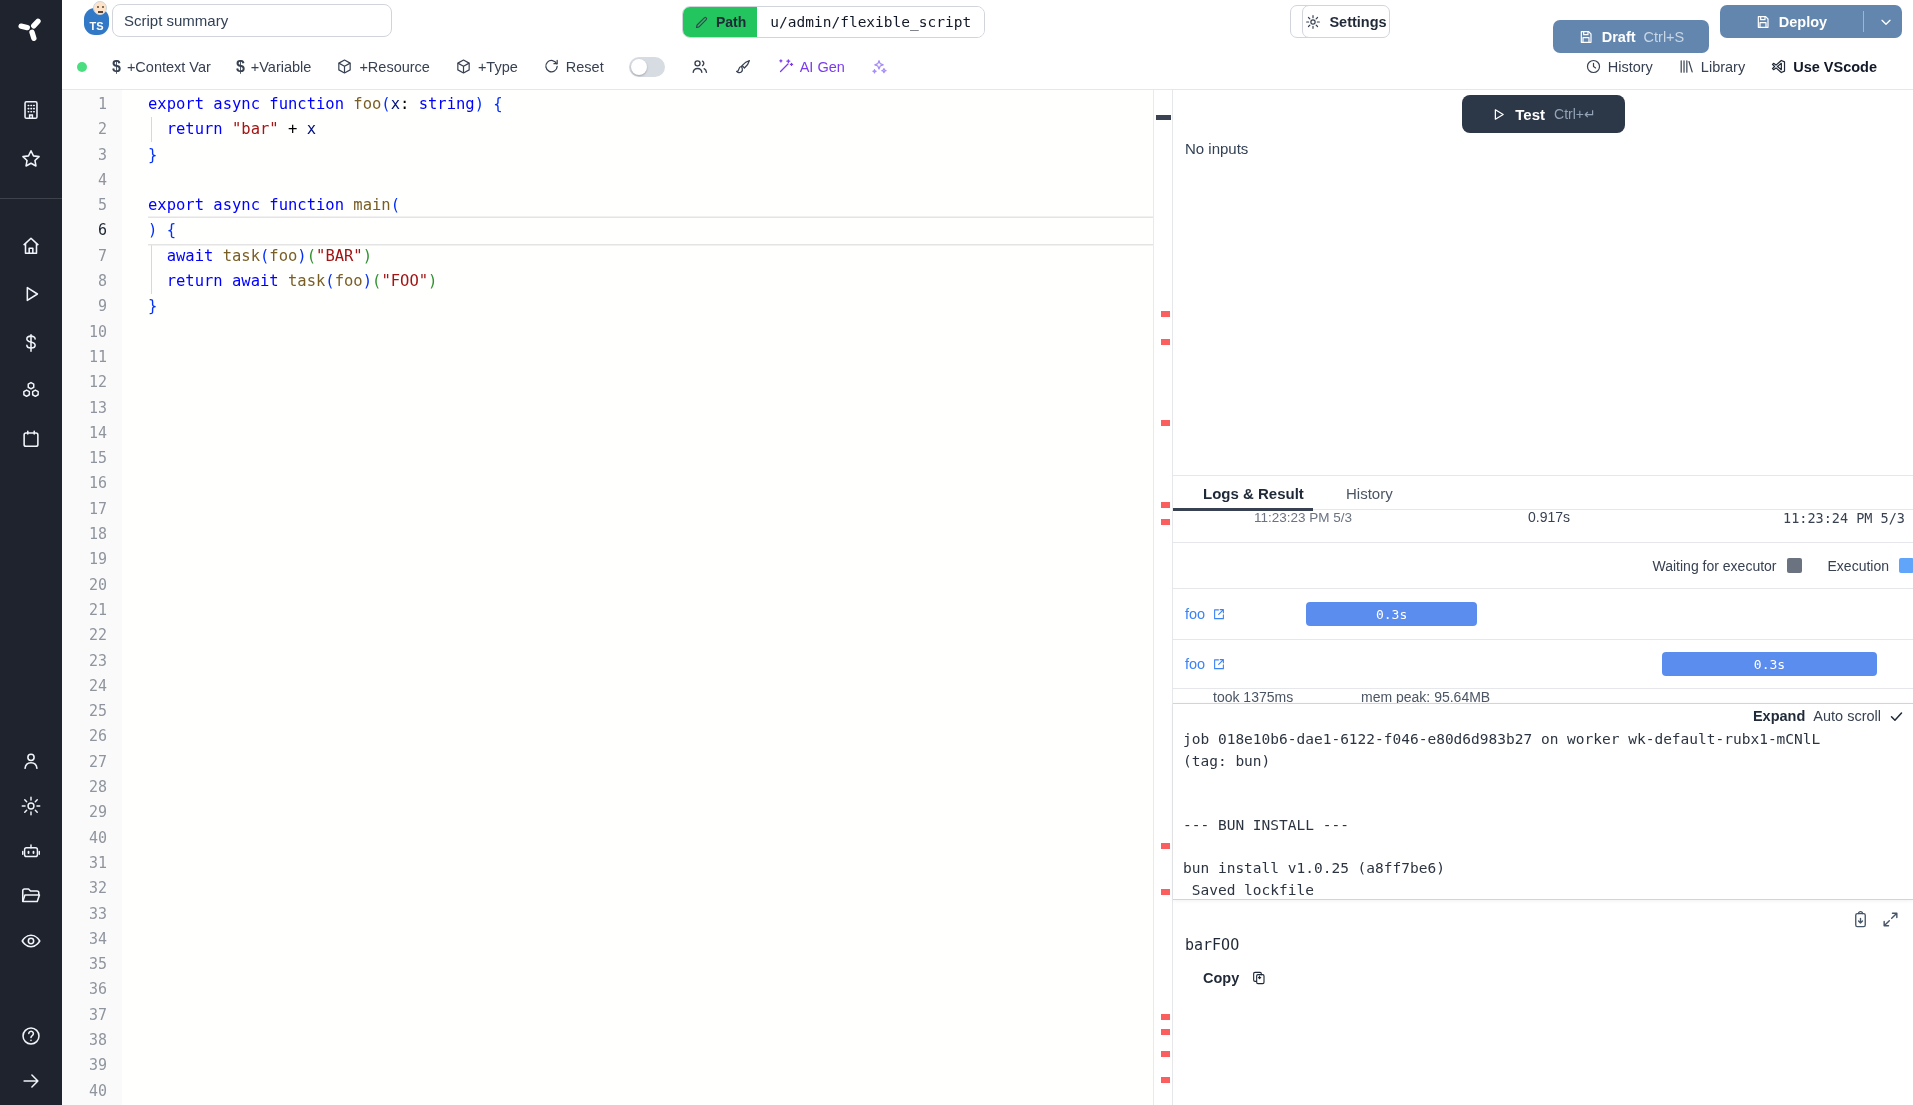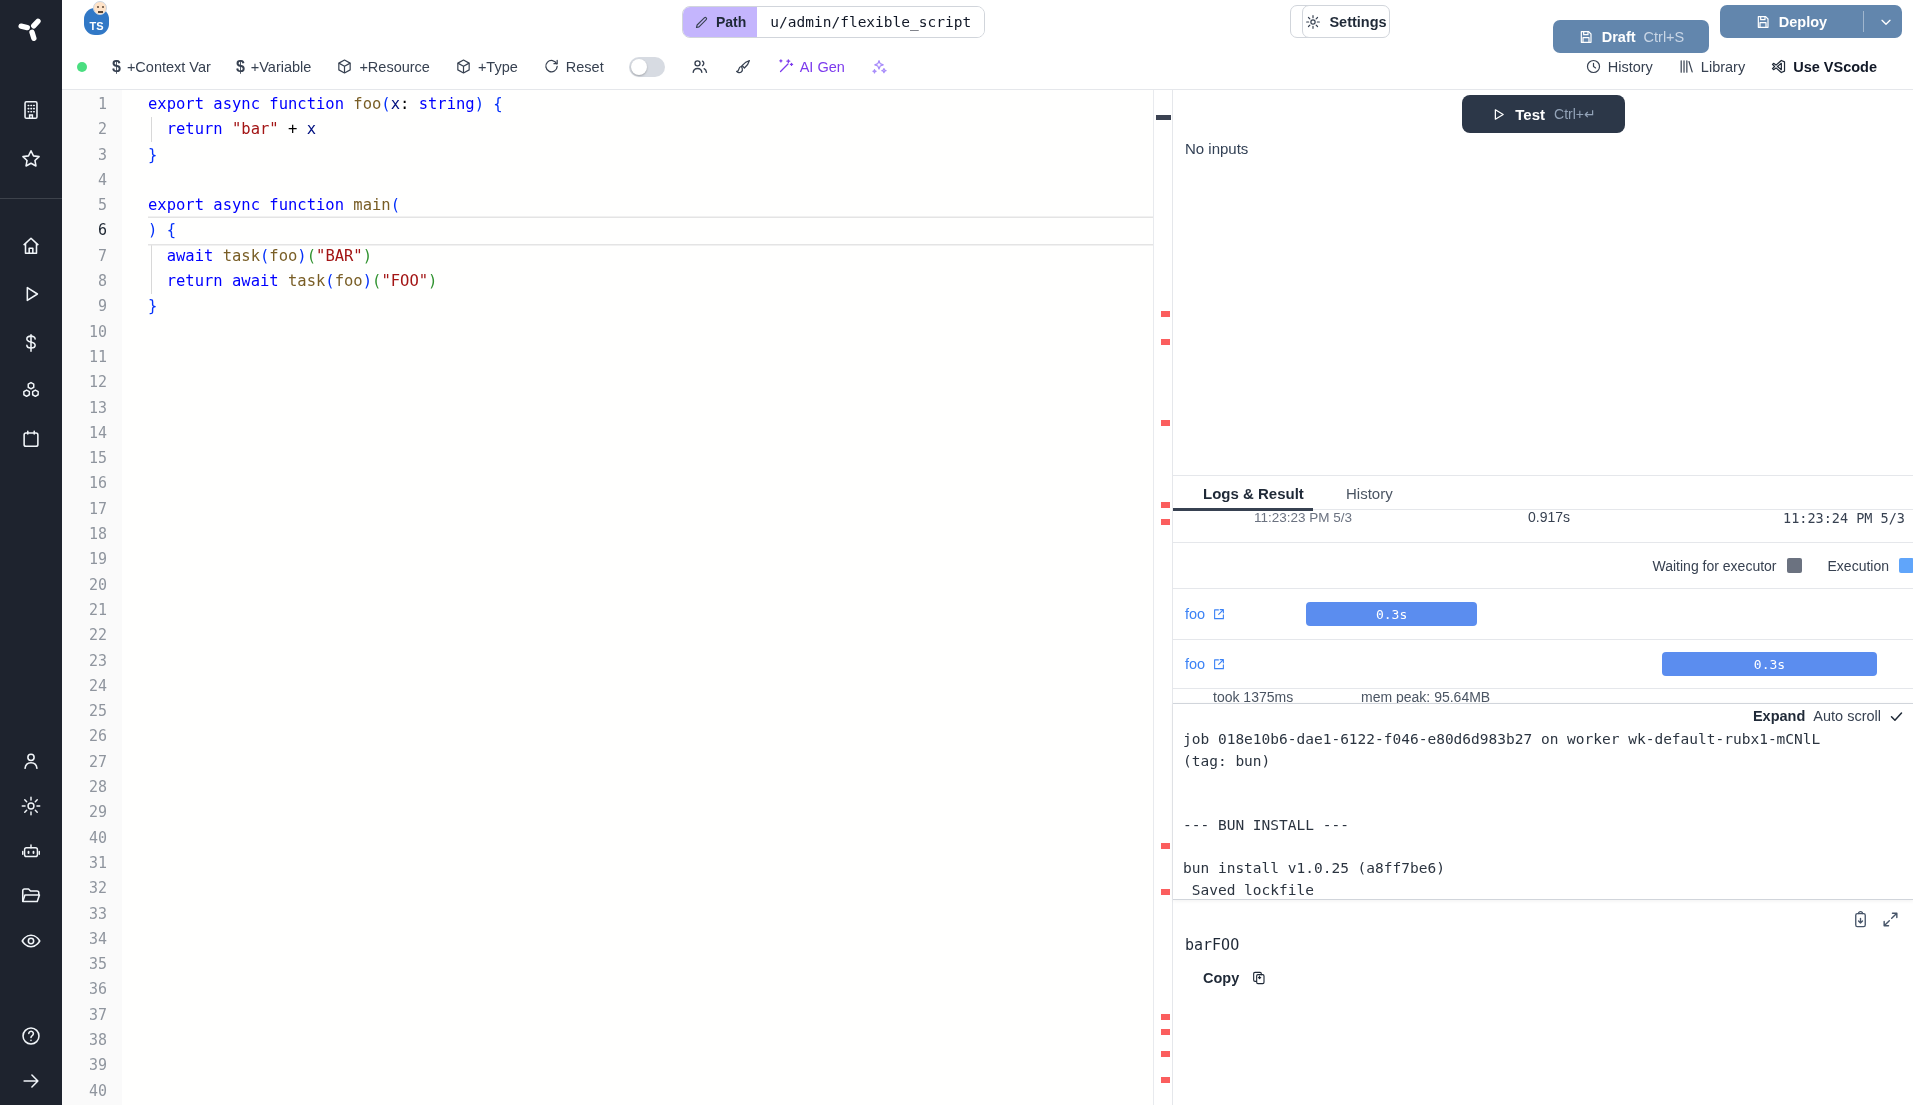--- a/index.html
+++ b/index.html
@@ -219,6 +219,7 @@
 <div class="header">
   <div class="ts-icon">TS</div>
   <div class="ts-badge"></div>
+  <input class="summary-input" value="Script summary" style="">
   <div class="path-group">
     <div class="path-left">
       <span>

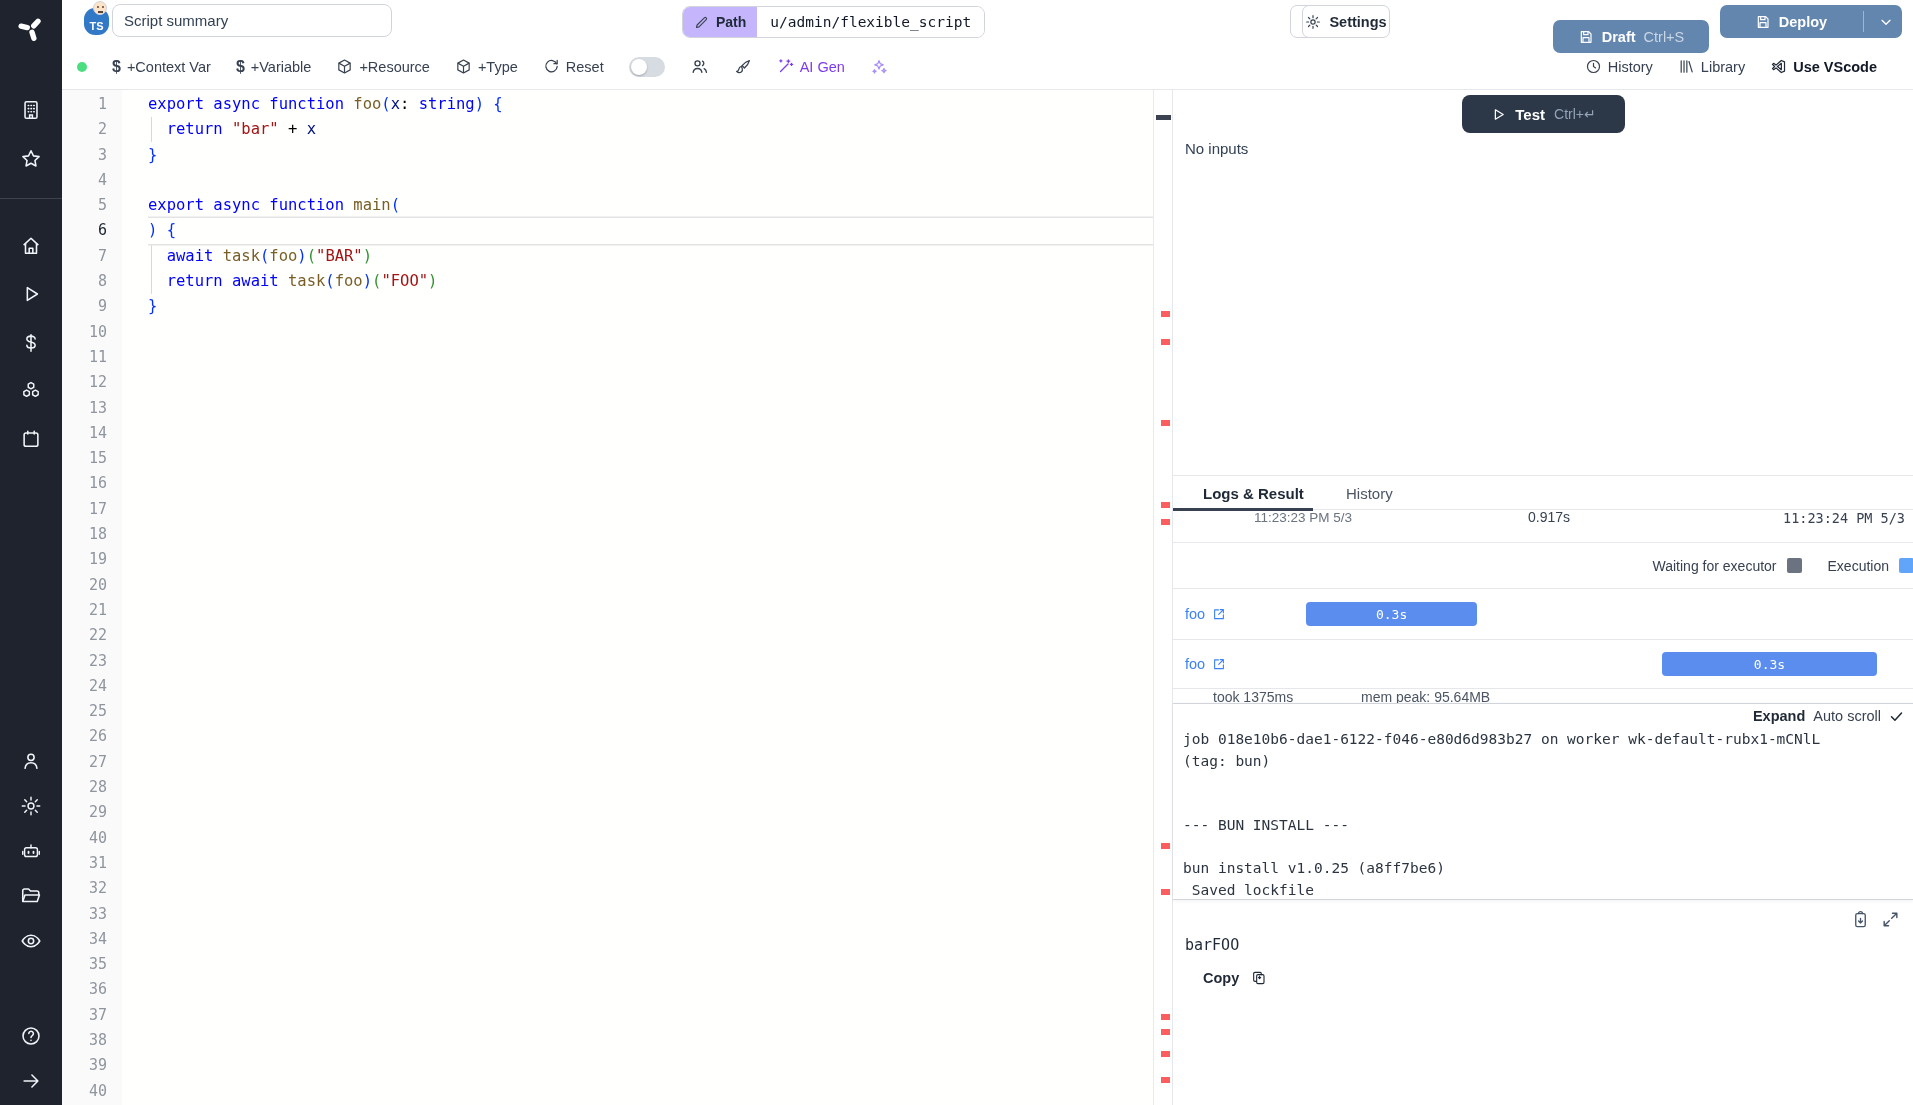--- a/index.html
+++ b/index.html
@@ -22,7 +22,7 @@
   .summary-input { position:absolute; left:50px; top:4px; width:280px; height:33px; border:1px solid #d1d5db; border-radius:8px;
     padding:0 11px; font-size:15px; color:#334155; font-family:"Liberation Sans",sans-serif; outline:none; background:#fff; }
   .path-group { position:absolute; left:620px; top:6px; height:32px; display:flex; align-items:stretch; border:1px solid #d1d5db; border-radius:8px; overflow:hidden; }
-  .path-left { display:flex; align-items:center; gap:7px; background:#c4b5fd; padding:0 11px; color:#1f2937; font-size:14px; font-weight:600; }
+  .path-left { display:flex; align-items:center; gap:7px; background:#22c55e; padding:0 11px; color:#1f2937; font-size:14px; font-weight:600; }
   .path-right { display:flex; align-items:center; padding:0 13px; font-size:14.5px; color:#111827; background:#fff; }
   .hbtn { position:absolute; top:5px; height:33px; display:flex; align-items:center; justify-content:center; gap:8px;
     border:1px solid #d1d5db; border-radius:7px; background:#fff; color:#1f2937; font-size:14.5px; font-weight:600; cursor:pointer; }

